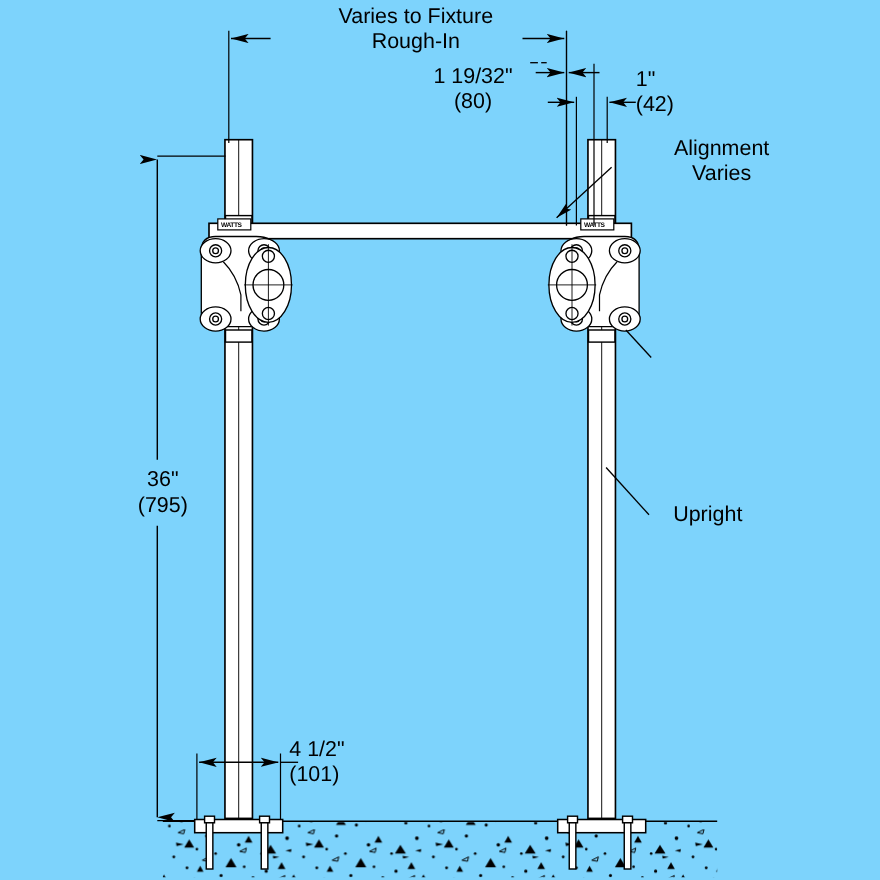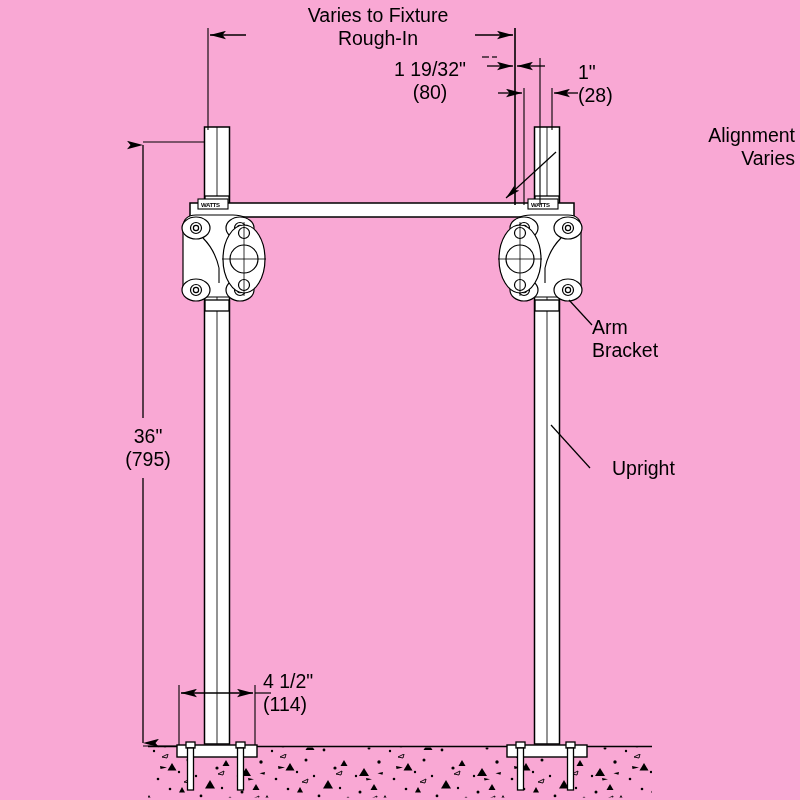--- a/index.html
+++ b/index.html
@@ -19,7 +19,7 @@
     position: relative;
     width: 800px;
     height: 800px;
-    background: #f9a8d4;
+    background: #7dd3fc;
   }
   svg.drawing-canvas {
     position: absolute;

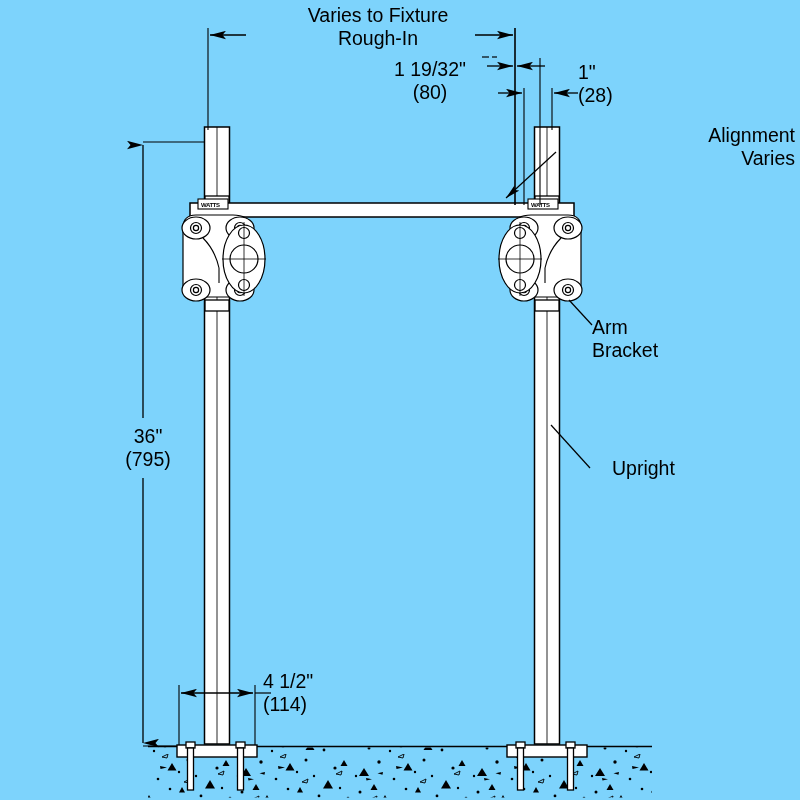--- a/index.html
+++ b/index.html
@@ -304,7 +304,7 @@
 
   <div class="dim-text t-1-19-32"><span>1 19/32"</span><br><span>(80)</span></div>
 
-  <div class="dim-text t-1in"><span>1"</span><br><span>(28)</span></div>
+  <div class="dim-text t-1in"><span>1"</span><br><span>(42)</span></div>
 
   <div class="note-text t-align"><span>Alignment</span><br><span>Varies</span></div>
 

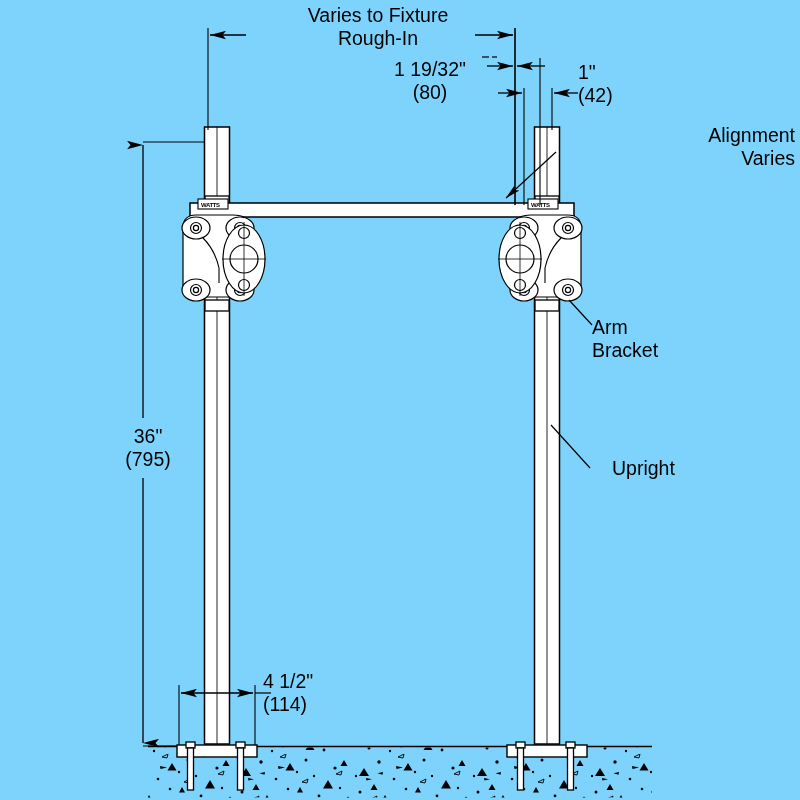--- a/index.html
+++ b/index.html
@@ -58,9 +58,8 @@
   .t-align {
     left: 556px; top: 124px;
     font-size: 19.5px;
-    text-align: right;
+    text-align: center;
     width: 200px;
-    margin-left: 39px;
   }
   .t-arm {
     left: 592px; top: 316px;

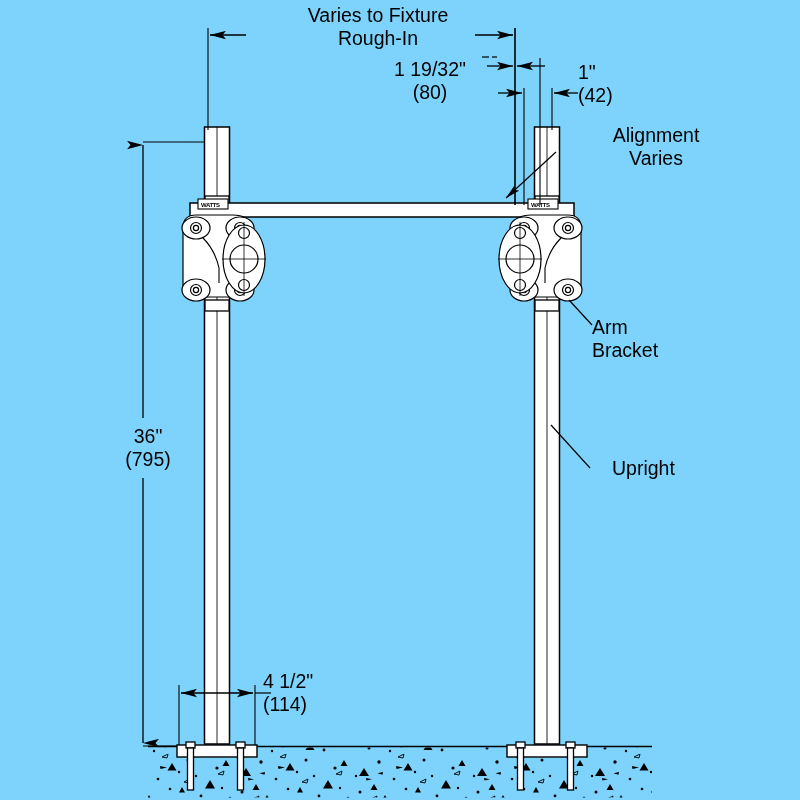--- a/index.html
+++ b/index.html
@@ -307,7 +307,6 @@
 
   <div class="note-text t-align"><span>Alignment</span><br><span>Varies</span></div>
 
-  <div class="note-text t-arm"><span>Arm</span><br><span>Bracket</span></div>
 
   <div class="note-text t-upright"><span>Upright</span></div>
 

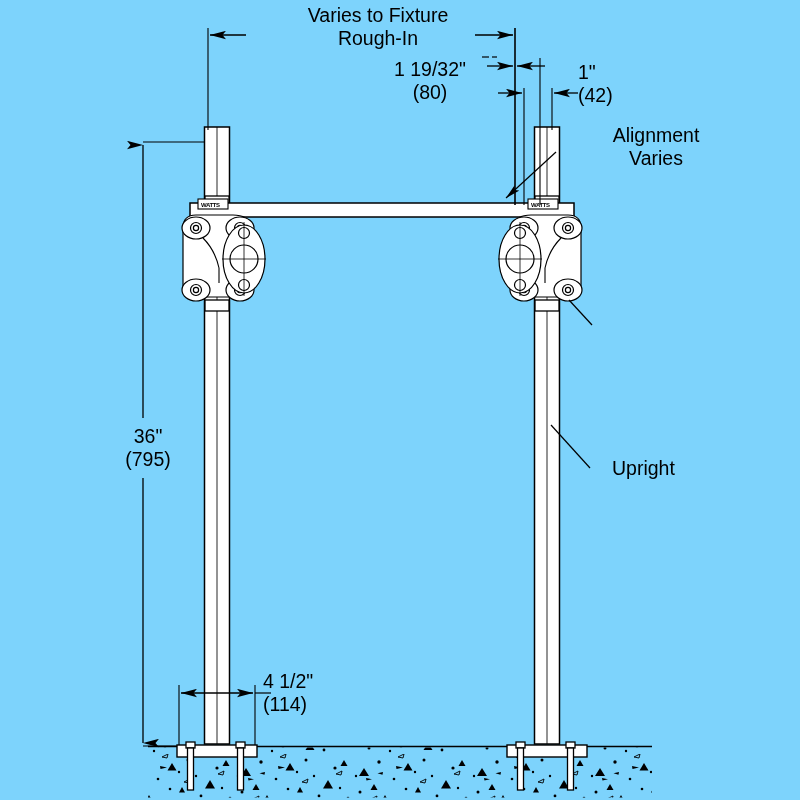--- a/index.html
+++ b/index.html
@@ -312,7 +312,7 @@
 
   <div class="dim-text t-36"><span>36"</span><br><span>(795)</span></div>
 
-  <div class="dim-text t-412"><span>4 1/2"</span><br><span>(114)</span></div>
+  <div class="dim-text t-412"><span>4 1/2"</span><br><span>(101)</span></div>
 
   <div class="lbl-watts lbl-watts-left">WATTS</div>
   <div class="lbl-watts lbl-watts-right">WATTS</div>

